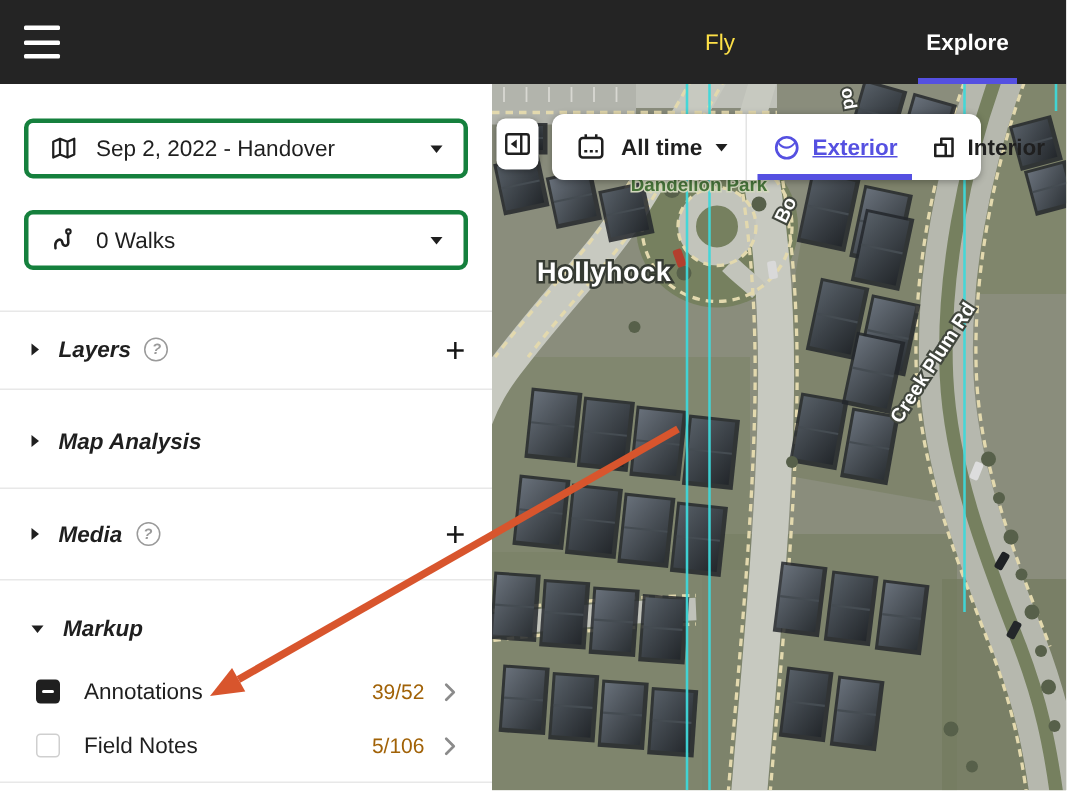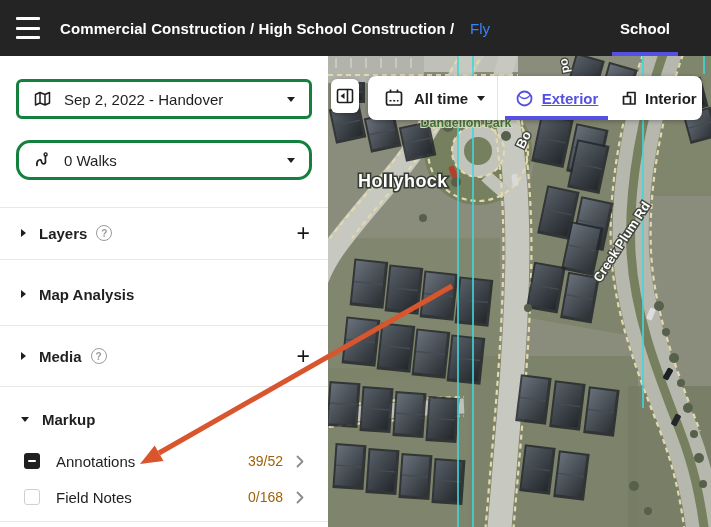--- a/index.html
+++ b/index.html
@@ -68,7 +68,6 @@
         <span></span>
         <span></span>
       </div>
-    <div class="breadcrumb">Commercial Construction / High School Construction /</div>
     <div class="top-tab tab-fly">Fly</div>
     <div class="top-tab tab-explore">School</div>
     <div class="tab-underline"></div>

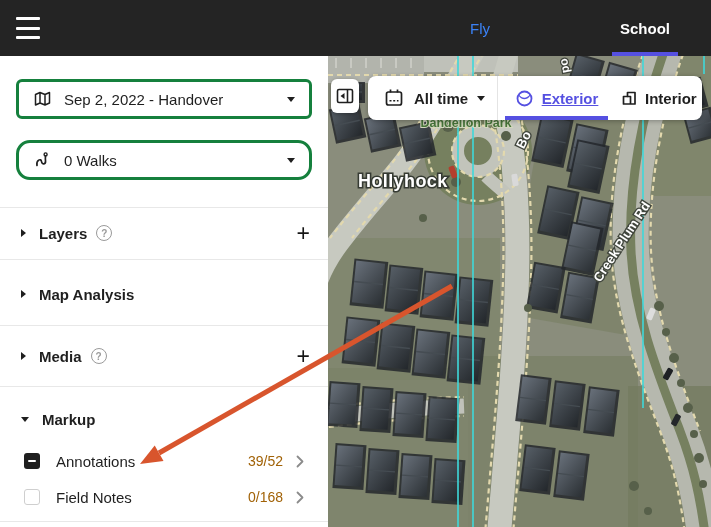--- a/index.html
+++ b/index.html
@@ -12,7 +12,7 @@
   .hamburger { position:absolute; left:16px; top:17px; width:24px; height:22px; display:flex; flex-direction:column; justify-content:space-between; cursor:pointer; }
   .hamburger span { display:block; height:3px; background:#fff; border-radius:1px; }
   .breadcrumb { position:absolute; left:60px; top:0; height:56px; display:flex; align-items:center; color:#fff; font-size:15px; font-weight:600; letter-spacing:.1px; }
-  .top-tab { position:absolute; top:0; height:56px; display:flex; align-items:center; justify-content:center; font-size:15px; color:#3b82f6; cursor:pointer; }
+  .top-tab { position:absolute; top:0; height:56px; display:flex; align-items:center; justify-content:center; font-size:15px; color:#fde047; cursor:pointer; }
   .tab-fly { left:458px; width:44px; }
   .tab-upload { left:526px; width:64px; }
   .tab-explore { left:612px; width:66px; color:#fff; font-weight:600; }

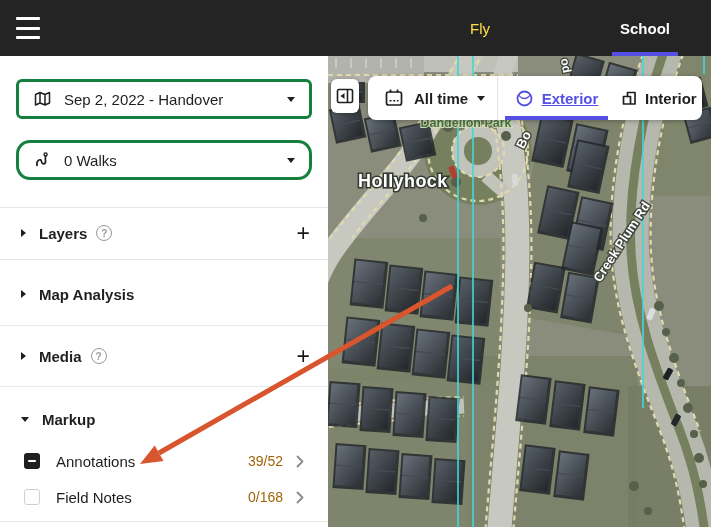--- a/index.html
+++ b/index.html
@@ -69,7 +69,7 @@
         <span></span>
       </div>
     <div class="top-tab tab-fly">Fly</div>
-    <div class="top-tab tab-explore">School</div>
+    <div class="top-tab tab-explore">Explore</div>
     <div class="tab-underline"></div>
   </div>
 

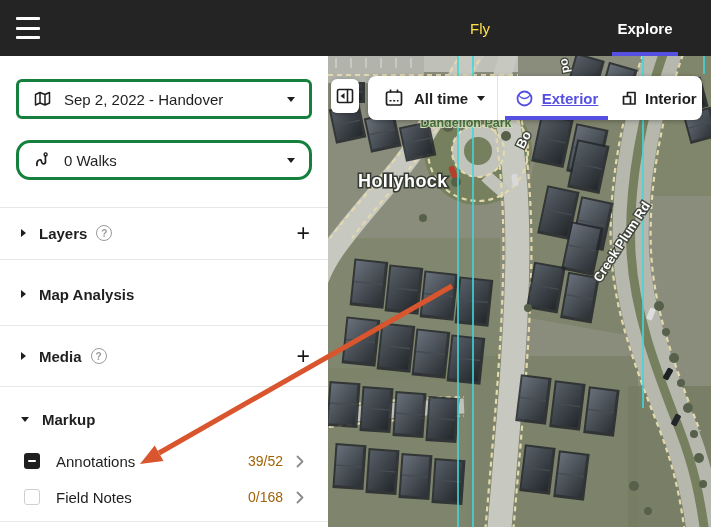--- a/index.html
+++ b/index.html
@@ -43,7 +43,7 @@
   .map { position:absolute; left:328px; top:56px; width:383px; height:471px; overflow:hidden; background:#8a8d7c; z-index:5; }
   .map svg.basemap { position:absolute; left:0; top:0; }
   .panel-toggle { position:absolute; left:3px; top:23px; width:28px; height:34px; background:#fff; border-radius:6px; box-shadow:0 1px 4px rgba(0,0,0,.35); display:flex; align-items:center; justify-content:center; cursor:pointer; z-index:12; }
-  .map-toolbar { position:absolute; left:40px; top:20px; width:334px; height:44px; background:#fff; border-radius:8px; box-shadow:0 1px 5px rgba(0,0,0,.3); z-index:12; }
+  .map-toolbar { position:absolute; left:40px; top:20px; width:286px; height:44px; background:#fff; border-radius:8px; box-shadow:0 1px 5px rgba(0,0,0,.3); z-index:12; }
   .tb-time { position:absolute; left:16px; top:0; height:44px; display:flex; align-items:center; cursor:pointer; }
   .tb-time-label { margin:0 9px 0 10px; font-size:15px; font-weight:600; color:#1f1f1f; }
   .tb-div { position:absolute; left:129px; top:0; width:1px; height:44px; background:#e4e4e4; }

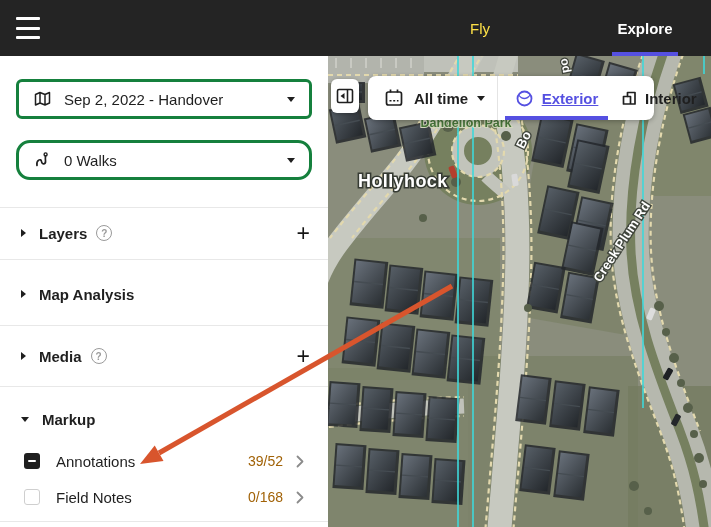--- a/index.html
+++ b/index.html
@@ -21,7 +21,7 @@
   
   .sidebar { position:absolute; left:0; top:56px; width:328px; height:471px; background:#fff; z-index:10; }
   .dd { position:absolute; left:16px; width:296px; height:40px; border:3px solid #15803d; border-radius:6px; display:flex; align-items:center; padding:0 14px; cursor:pointer; background:#fff; }
-  .dd-map { top:23px; } .dd-walks { top:84px;border-radius:14px; }
+  .dd-map { top:23px; } .dd-walks { top:84px; }
   .dd-label { flex:1; margin-left:12px; font-size:15px; color:#1f1f1f; }
   .caret-down { width:0; height:0; border-left:4.5px solid transparent; border-right:4.5px solid transparent; border-top:5.5px solid #1f1f1f; }
   .divider { position:absolute; left:0; width:328px; height:1px; background:#e8e8e8; }

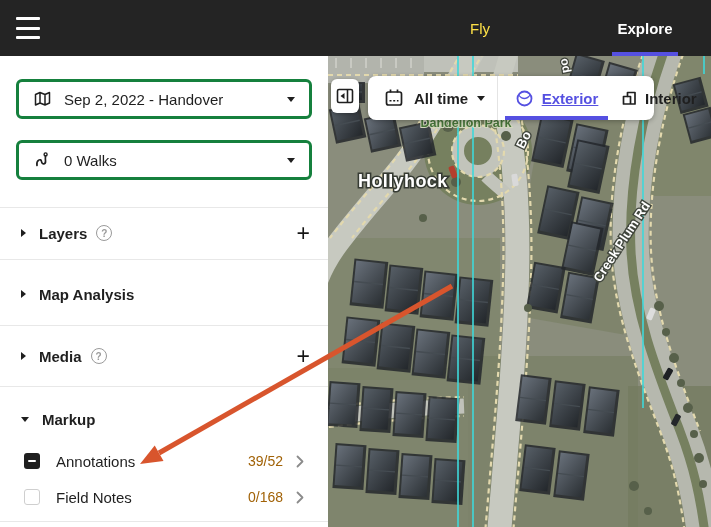--- a/index.html
+++ b/index.html
@@ -25,7 +25,7 @@
   .dd-label { flex:1; margin-left:12px; font-size:15px; color:#1f1f1f; }
   .caret-down { width:0; height:0; border-left:4.5px solid transparent; border-right:4.5px solid transparent; border-top:5.5px solid #1f1f1f; }
   .divider { position:absolute; left:0; width:328px; height:1px; background:#e8e8e8; }
-  .sec-row { position:absolute; left:0; width:328px; height:34px; display:flex; align-items:center; padding-left:21px; cursor:pointer; }
+  .sec-row { position:absolute; left:0; width:328px; height:34px; display:flex; align-items:center; padding-left:21px; cursor:pointer;font-style:italic; }
   .tri-right { width:0; height:0; border-top:4.5px solid transparent; border-bottom:4.5px solid transparent; border-left:5.5px solid #1f1f1f; }
   .tri-down { width:0; height:0; border-left:4.5px solid transparent; border-right:4.5px solid transparent; border-top:5.5px solid #1f1f1f; }
   .sec-title { margin-left:13px; font-size:15px; font-weight:700; color:#1f1f1f; }

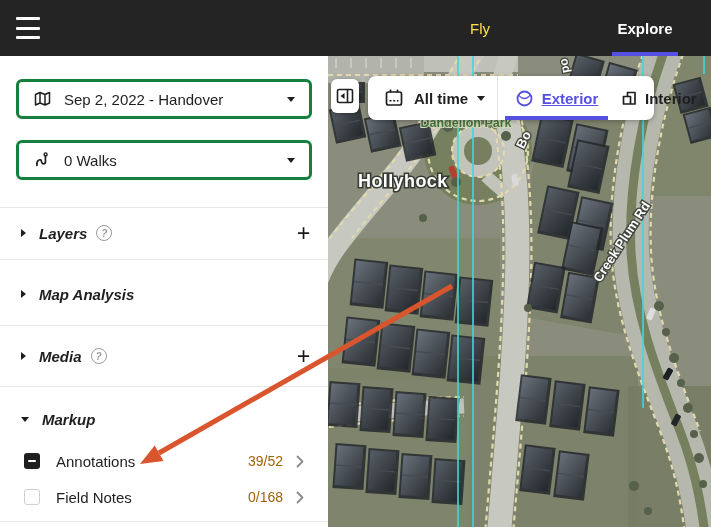--- a/index.html
+++ b/index.html
@@ -136,7 +136,7 @@
     <div class="item-row" style="top:424px">
       <span class="checkbox unchecked"></span>
       <span class="item-label">Field Notes</span>
-      <span class="item-count">0/168</span>
+      <span class="item-count">5/106</span>
       <svg width="8" height="13" viewBox="0 0 8 13">
         <polyline points="1.5,1.5 6.5,6.5 1.5,11.5" fill="none" stroke="#8b8b8b" stroke-width="1.8" stroke-linecap="round" stroke-linejoin="round"></polyline>
       </svg>

